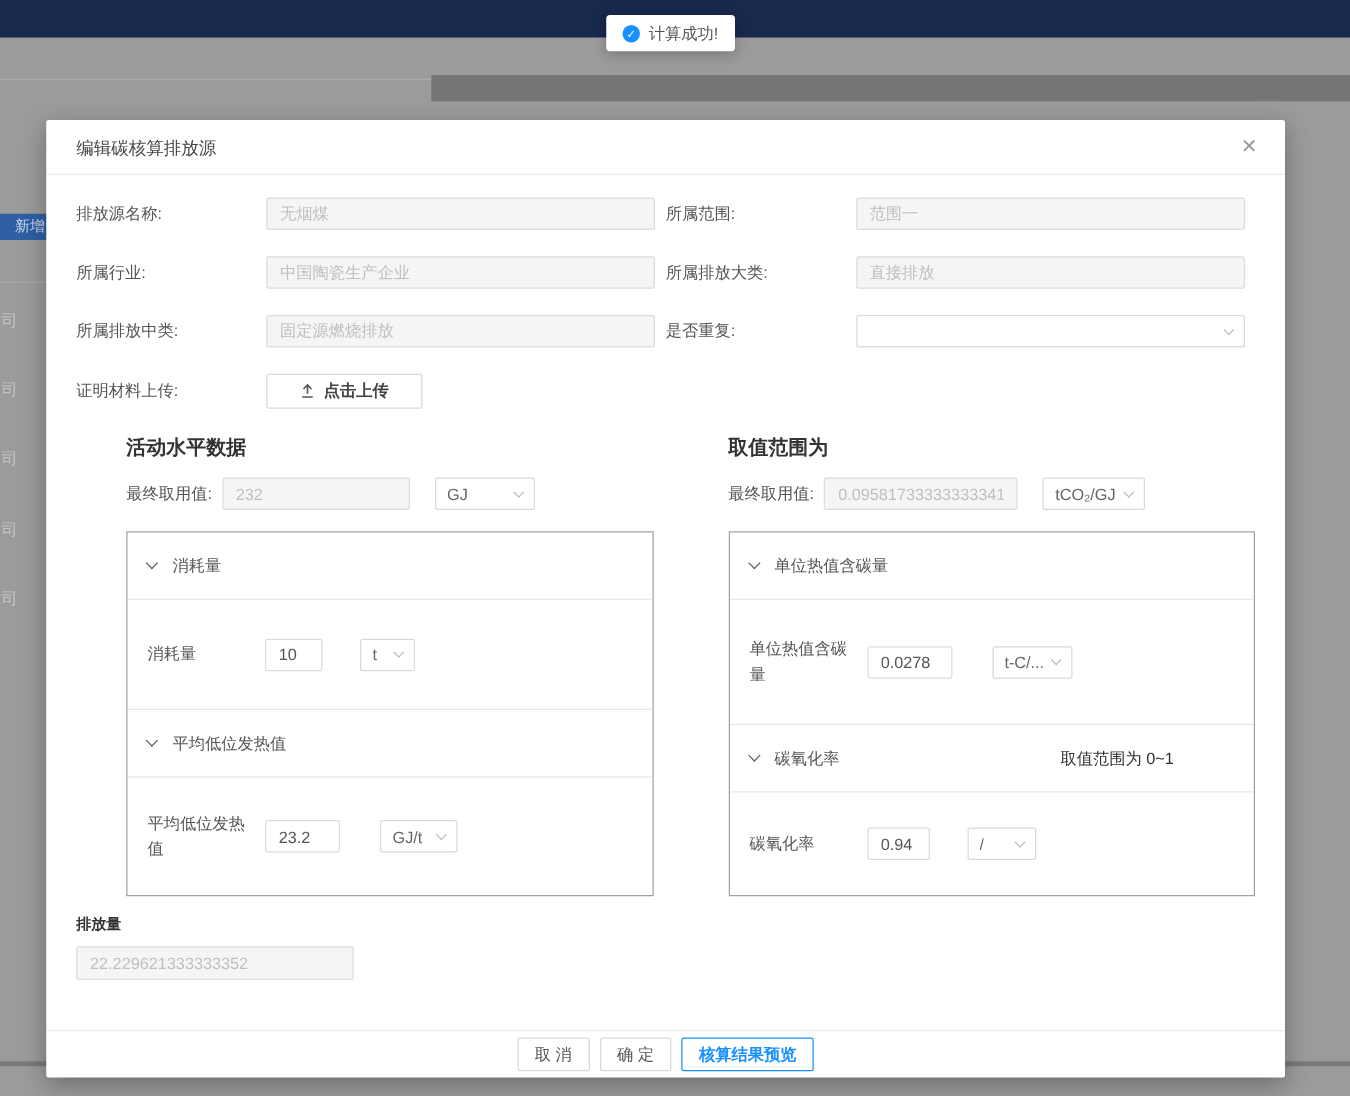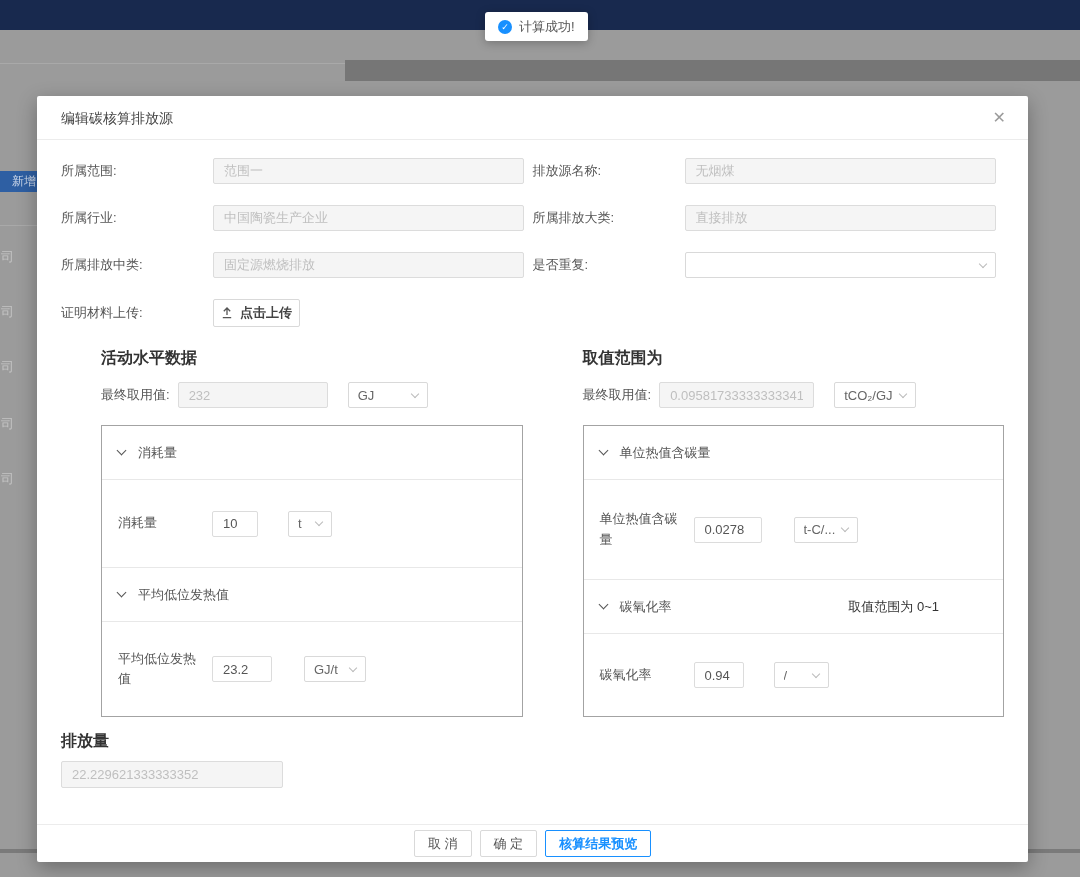--- a/index.html
+++ b/index.html
@@ -105,12 +105,12 @@
 
     <div class="frow">
       <div class="fcol">
+        <span class="flabel">排放源名称:</span>
+        <input class="finput ro wide" value="无烟煤" style="">
+      </div>
+      <div class="fcol">
         <span class="flabel">所属范围:</span>
         <input class="finput ro wide" value="范围一" style="">
-      </div>
-      <div class="fcol">
-        <span class="flabel">排放源名称:</span>
-        <input class="finput ro wide" value="无烟煤" style="">
       </div>
     </div>
 

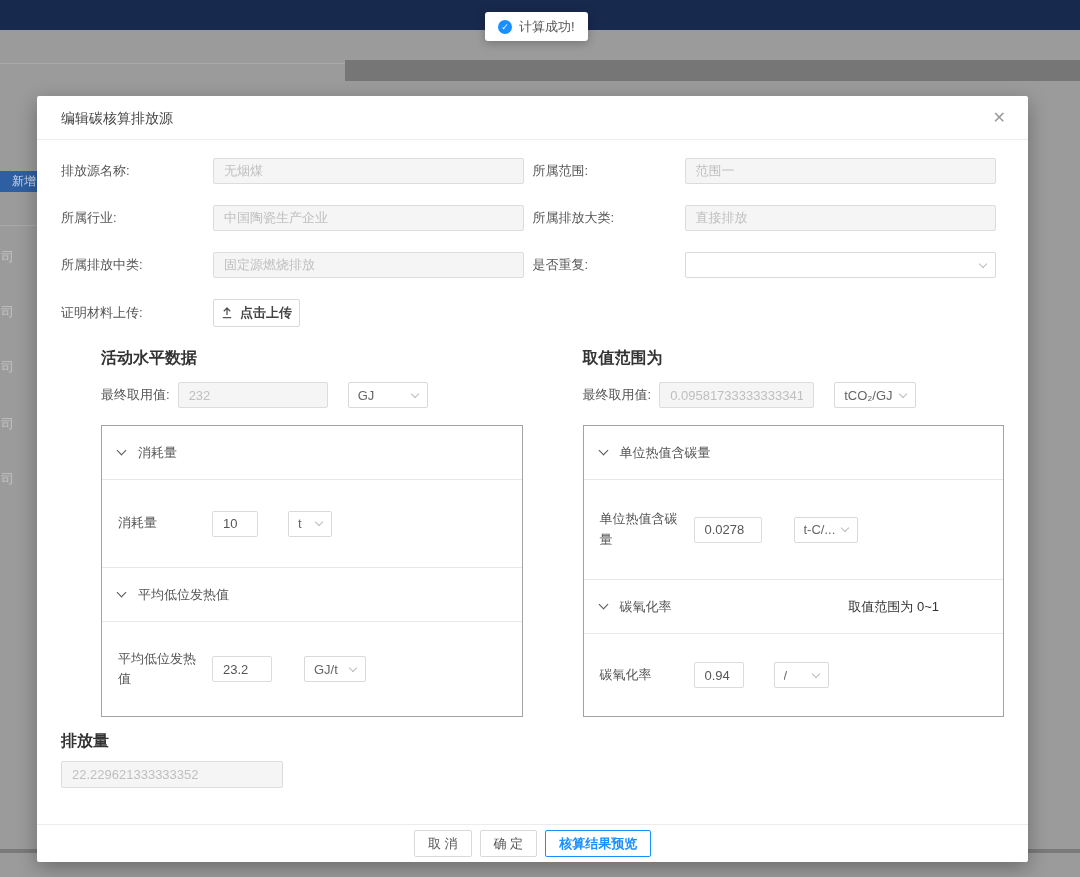--- a/index.html
+++ b/index.html
@@ -50,7 +50,7 @@
   .ellip { overflow:hidden; text-overflow:ellipsis; white-space:nowrap; }
 
   .upload-btn { height:28px; border:1px solid #d9d9d9; border-radius:2px; background:#fff;
-                display:inline-flex; align-items:center; gap:7px; padding:0 7px; font-size:13px;
+                display:inline-flex; align-items:center; gap:7px; padding:0 26px; font-size:13px;
                 color:#444; font-weight:bold; cursor:pointer; }
 
   .sec-wrap { display:flex; gap:20px; }

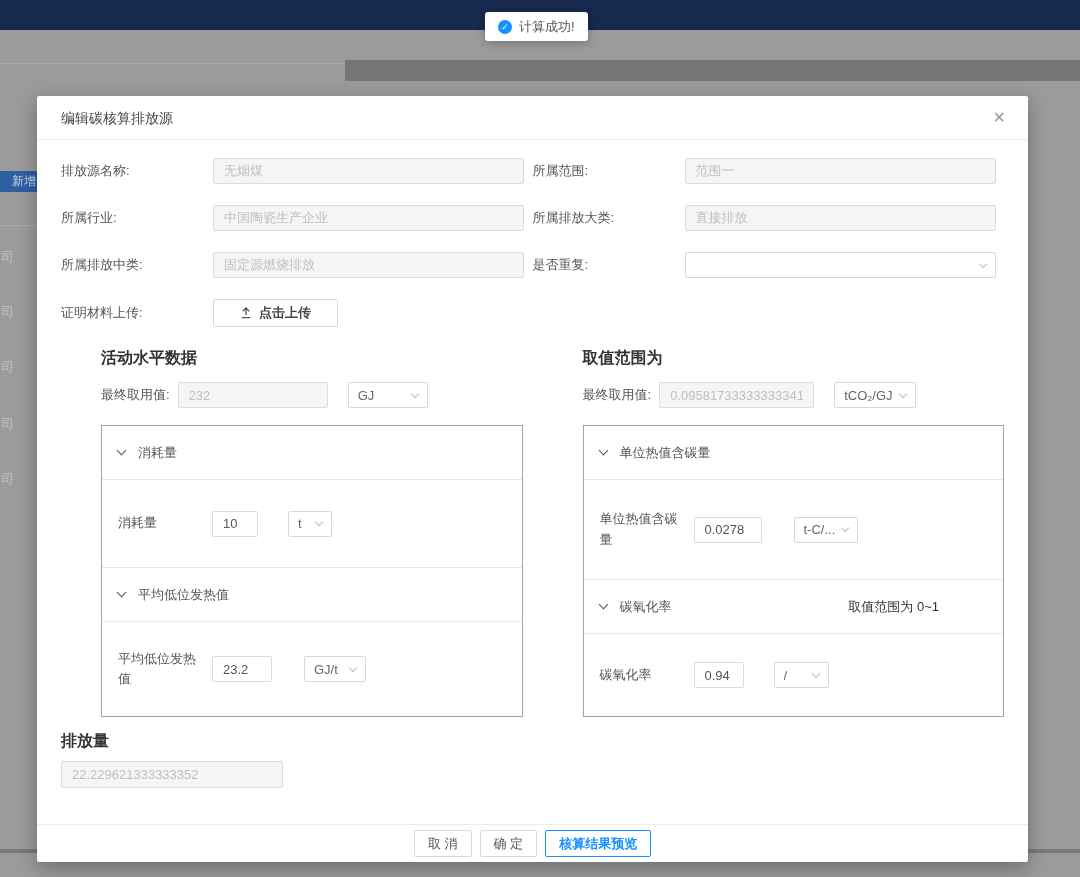--- a/index.html
+++ b/index.html
@@ -67,7 +67,7 @@
   .p-label { width:78px; margin-right:16px; flex:none; font-size:13px; color:#555; line-height:1.55; }
   .p-note { margin-left:auto; margin-right:48px; font-size:13px; color:#333; }
 
-  .emission-title { font-size:16px; font-weight:bold; color:#333; margin:14px 0 9px; }
+  .emission-title { font-size:12px; font-weight:bold; color:#333; margin:14px 0 9px; }
 
   .m-footer { position:absolute; left:0; right:0; bottom:0; height:38px; border-top:1px solid #ececec;
               display:flex; align-items:center; justify-content:center; gap:8px; padding:0 24px; }

